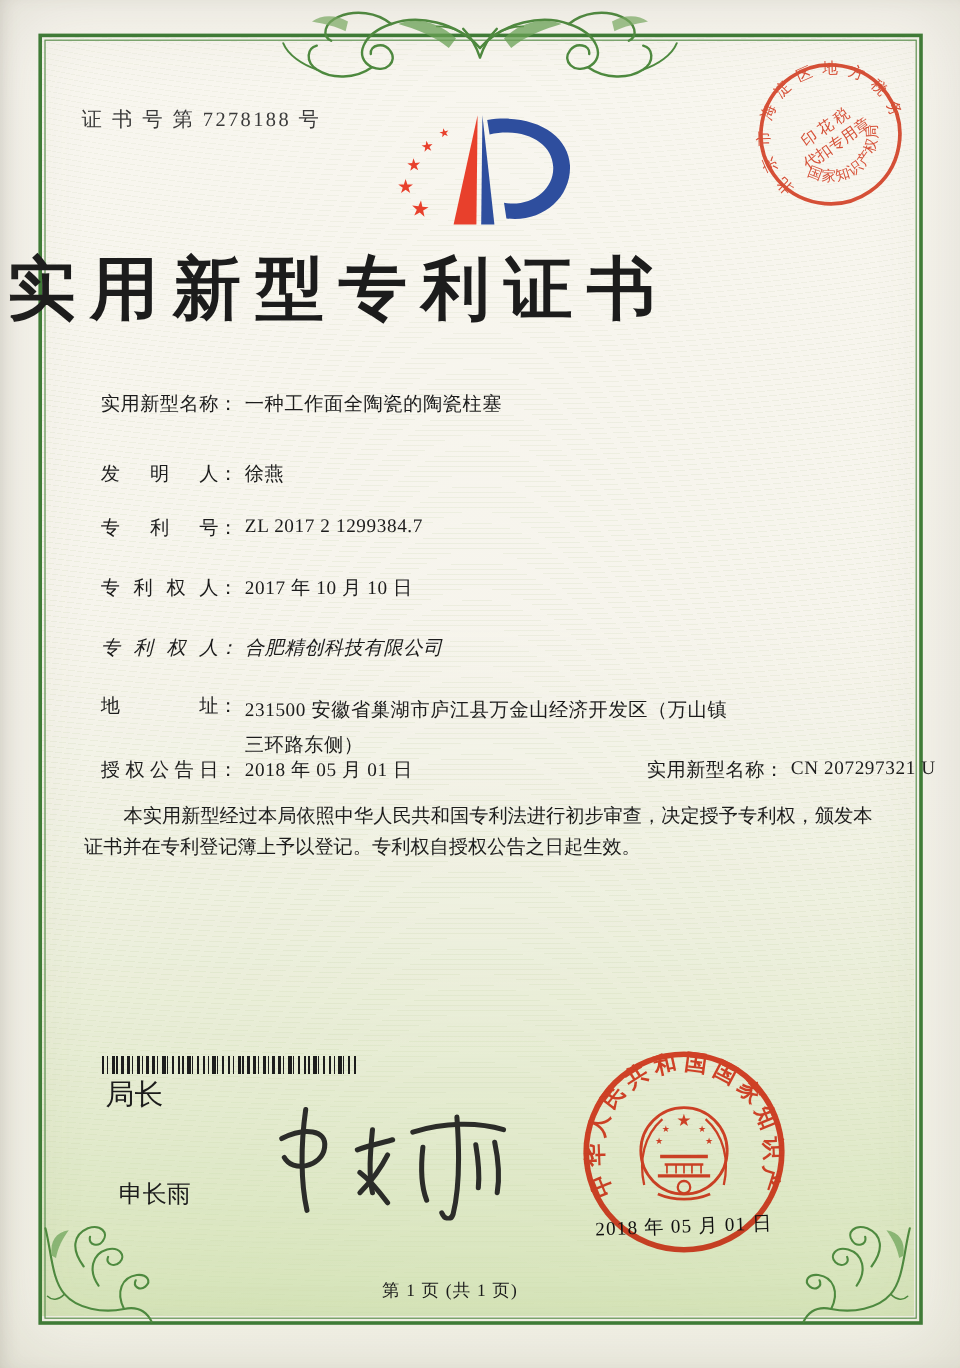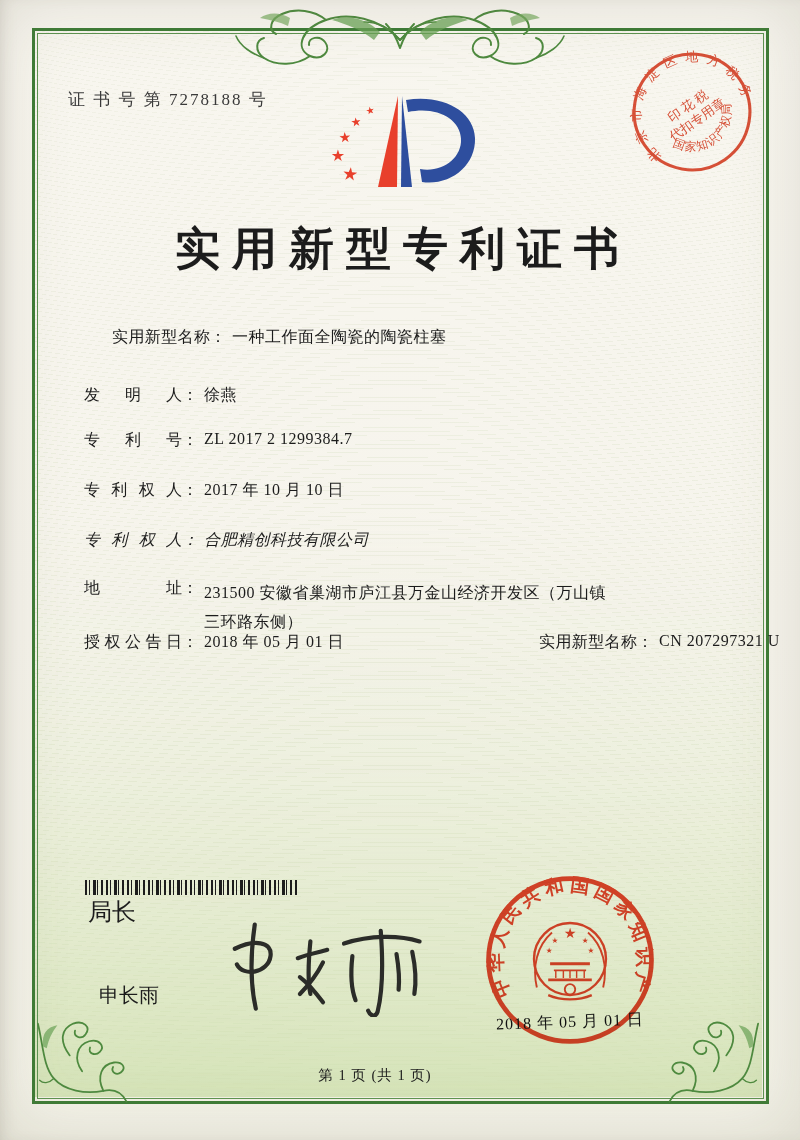--- a/index.html
+++ b/index.html
@@ -22,8 +22,8 @@
   
   .cert-no{position:absolute;left:68px;top:88px;font-size:17px;letter-spacing:2px;color:#3a3a3a;}
   .logo{position:absolute;left:322px;top:92px;}
-  .title{position:absolute;left:0;top:203px;width:100%;text-align:center;font-size:45px;font-weight:700;
-         letter-spacing:12px;padding-left:6px;box-sizing:border-box;margin-top:16px;}
+  .title{position:absolute;left:0;top:203px;width:100%;text-align:left;font-size:57px;font-weight:700;
+         letter-spacing:12px;padding-left:6px;box-sizing:border-box;}
   
   .tax-stamp{position:absolute;left:630px;top:50px;width:124px;height:124px;transform:rotate(-35deg);
              opacity:.95;mix-blend-mode:multiply;}

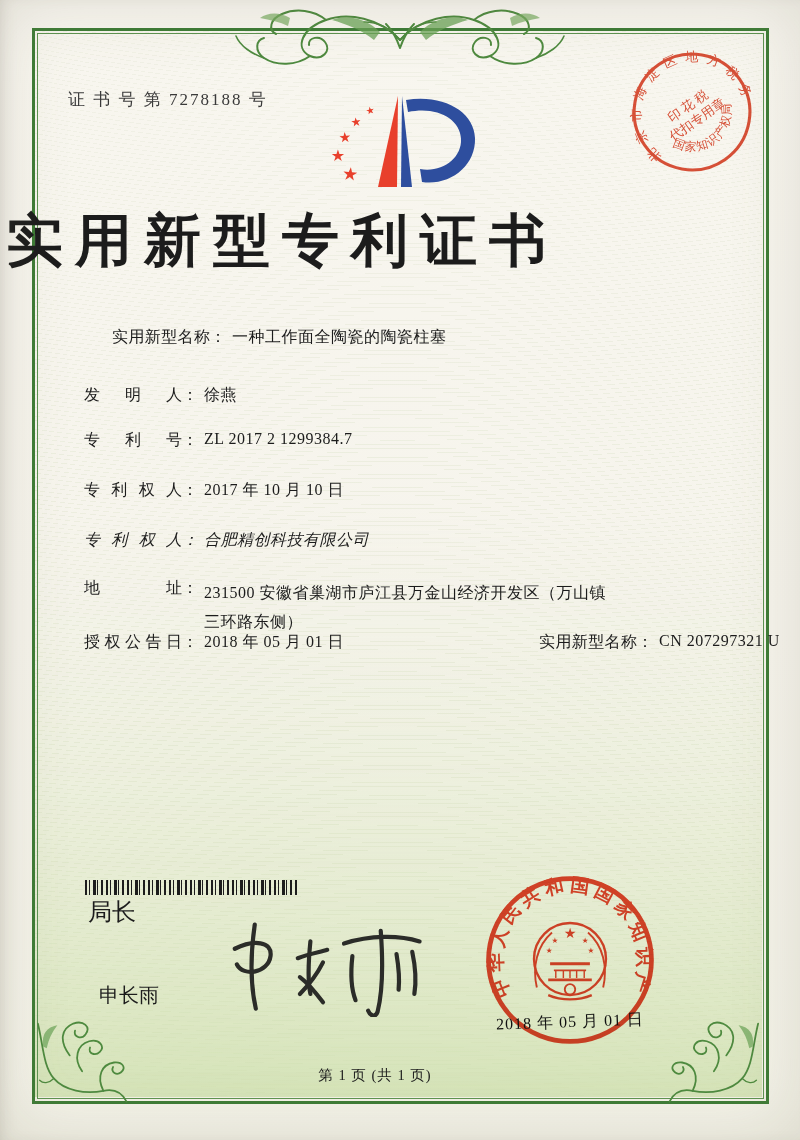--- a/index.html
+++ b/index.html
@@ -138,7 +138,7 @@
   <div class="title">实用新型专利证书</div>
 
   <div class="fields">
-    <div class="frow" style="top:327px;margin-left:28px;">
+    <div class="frow" style="top:327px;">
       <span class="f-label">实用新型名称</span><span class="f-colon">：</span><span class="f-value">一种工作面全陶瓷的陶瓷柱塞</span>
     </div>
     <div class="frow" style="top:385px;">

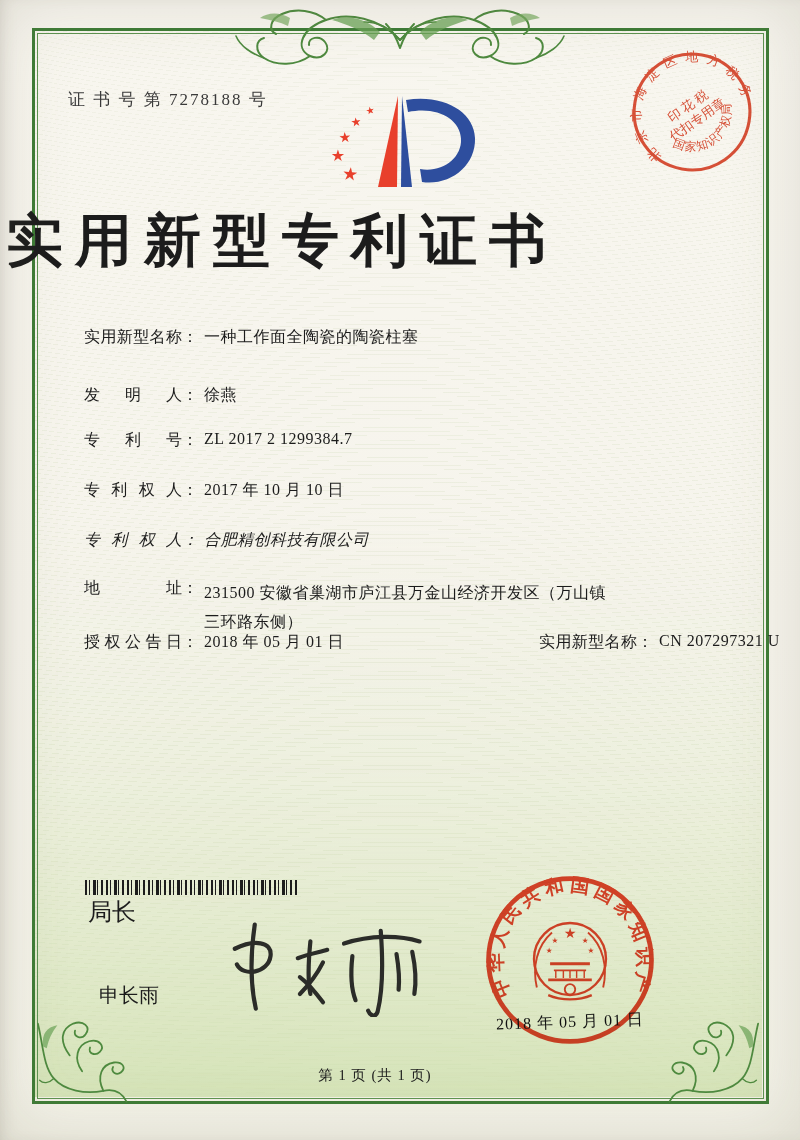--- a/index.html
+++ b/index.html
@@ -165,6 +165,7 @@
   </div>
 
   <div class="paras">
+    <p>本实用新型经过本局依照中华人民共和国专利法进行初步审查，决定授予专利权，颁发本证书并在专利登记簿上予以登记。专利权自授权公告之日起生效。</p>
   </div>
 
   <div class="barcode"></div>

